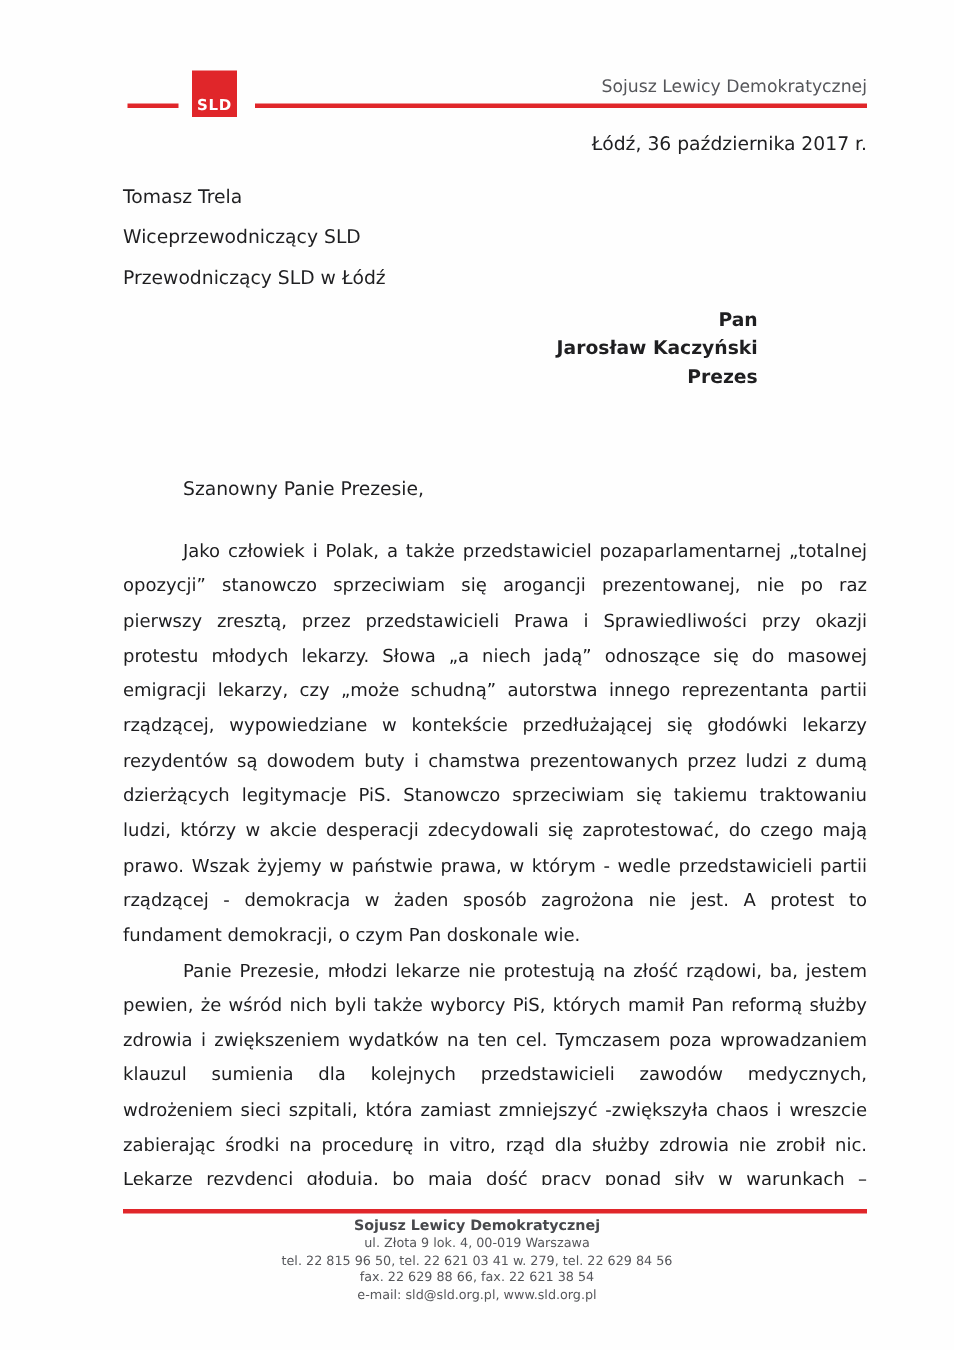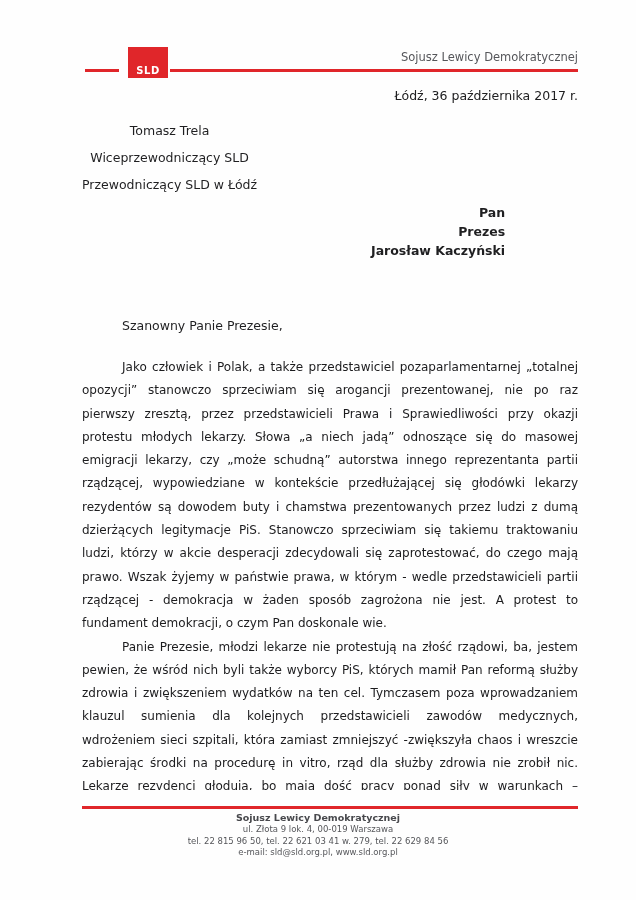--- a/index.html
+++ b/index.html
@@ -20,7 +20,7 @@
   .rule-right { left: 170px; top: 69px; width: 408px; }
   .logo {
     position: absolute; left: 128px; top: 47px;
-    width: 40px; height: 31px; background: var(--brand-red);
+    width: 30px; height: 31px; background: var(--brand-red);
     display: flex; align-items: flex-end; justify-content: center;
   }
   .logo span {

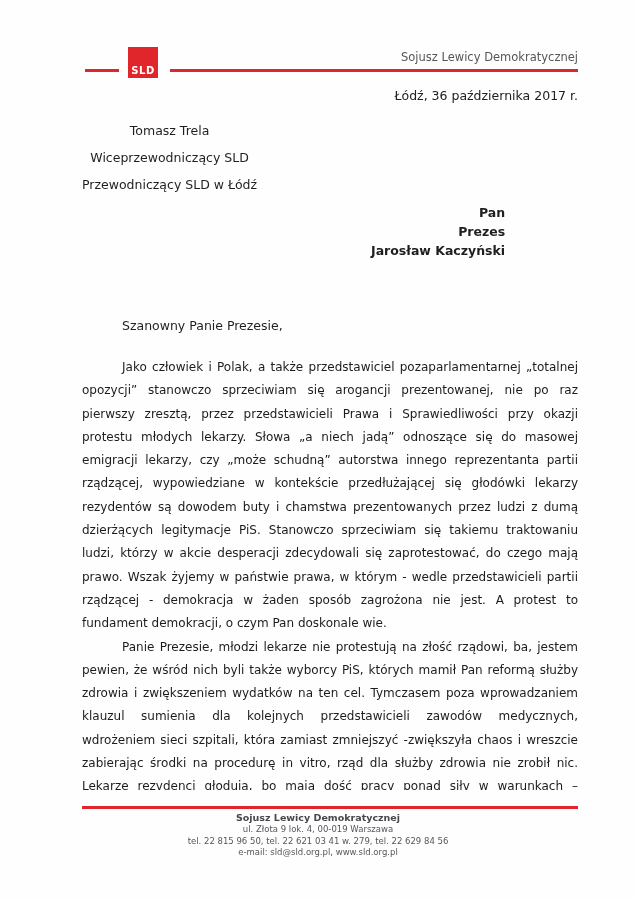--- a/index.html
+++ b/index.html
@@ -37,7 +37,7 @@
   }
   
   .sender { position: absolute; left: 82px; top: 117px; font-size: 12.5px; }
-  .sender div { line-height: 27px; text-align: center; }
+  .sender div { line-height: 27px; }
   .recipient { position: absolute; left: 371px; top: 203px; font-size: 12.5px; font-weight: bold; text-align: right; }
   .recipient div { line-height: 19px; }
   .salutation {

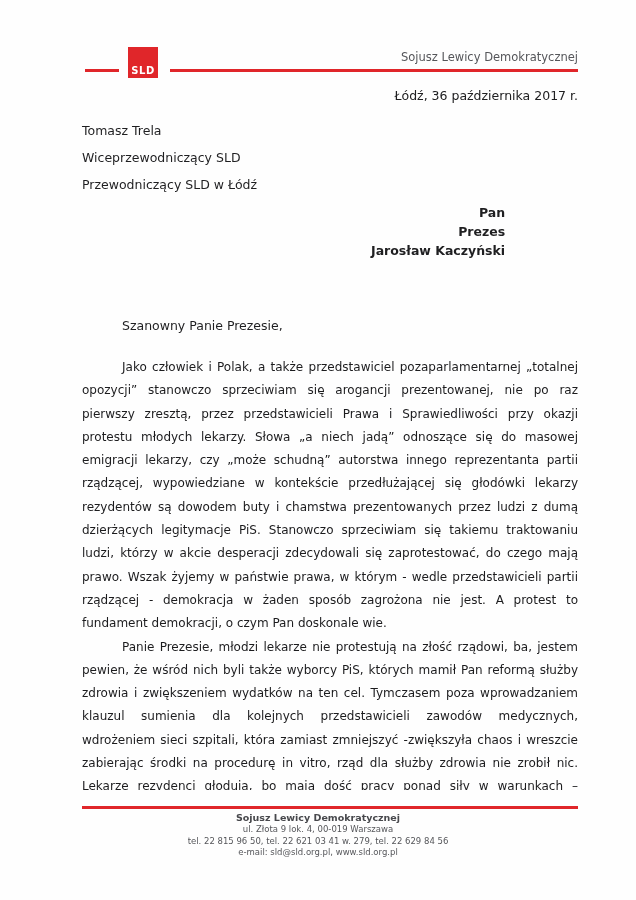--- a/index.html
+++ b/index.html
@@ -83,8 +83,8 @@
 
   <div class="recipient">
     <div>Pan</div>
+    <div>Jarosław Kaczyński</div>
     <div>Prezes</div>
-    <div>Jarosław Kaczyński</div>
   </div>
 
   <div class="salutation">Szanowny Panie Prezesie,</div>

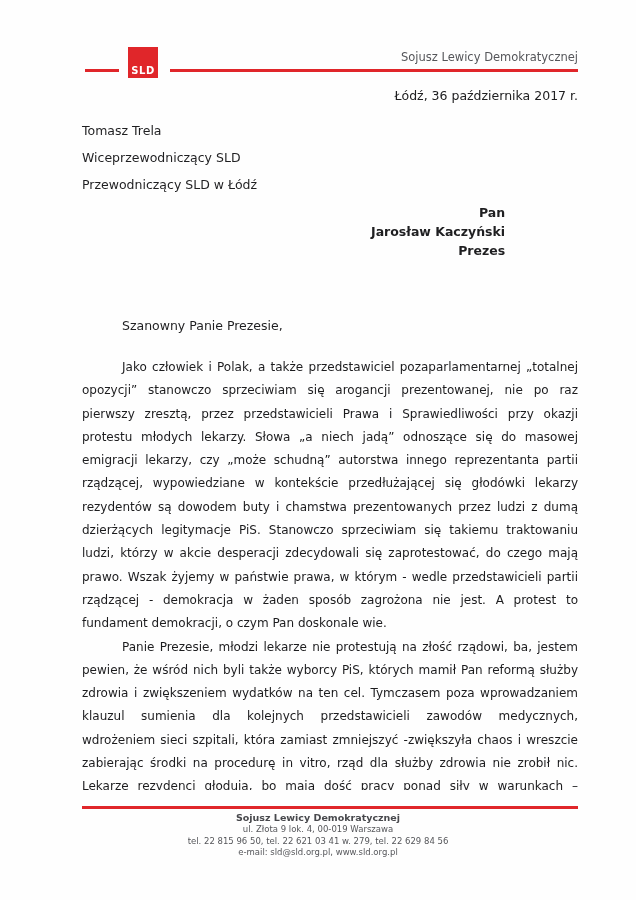--- a/index.html
+++ b/index.html
@@ -99,6 +99,7 @@
     <div class="f-org">Sojusz Lewicy Demokratycznej</div>
     <div>ul. Złota 9 lok. 4, 00-019 Warszawa</div>
     <div>tel. 22 815 96 50, tel. 22 621 03 41 w. 279, tel. 22 629 84 56</div>
+    <div>fax. 22 629 88 66, fax. 22 621 38 54</div>
     <div>e-mail: sld@sld.org.pl, www.sld.org.pl</div>
   </div>
 

